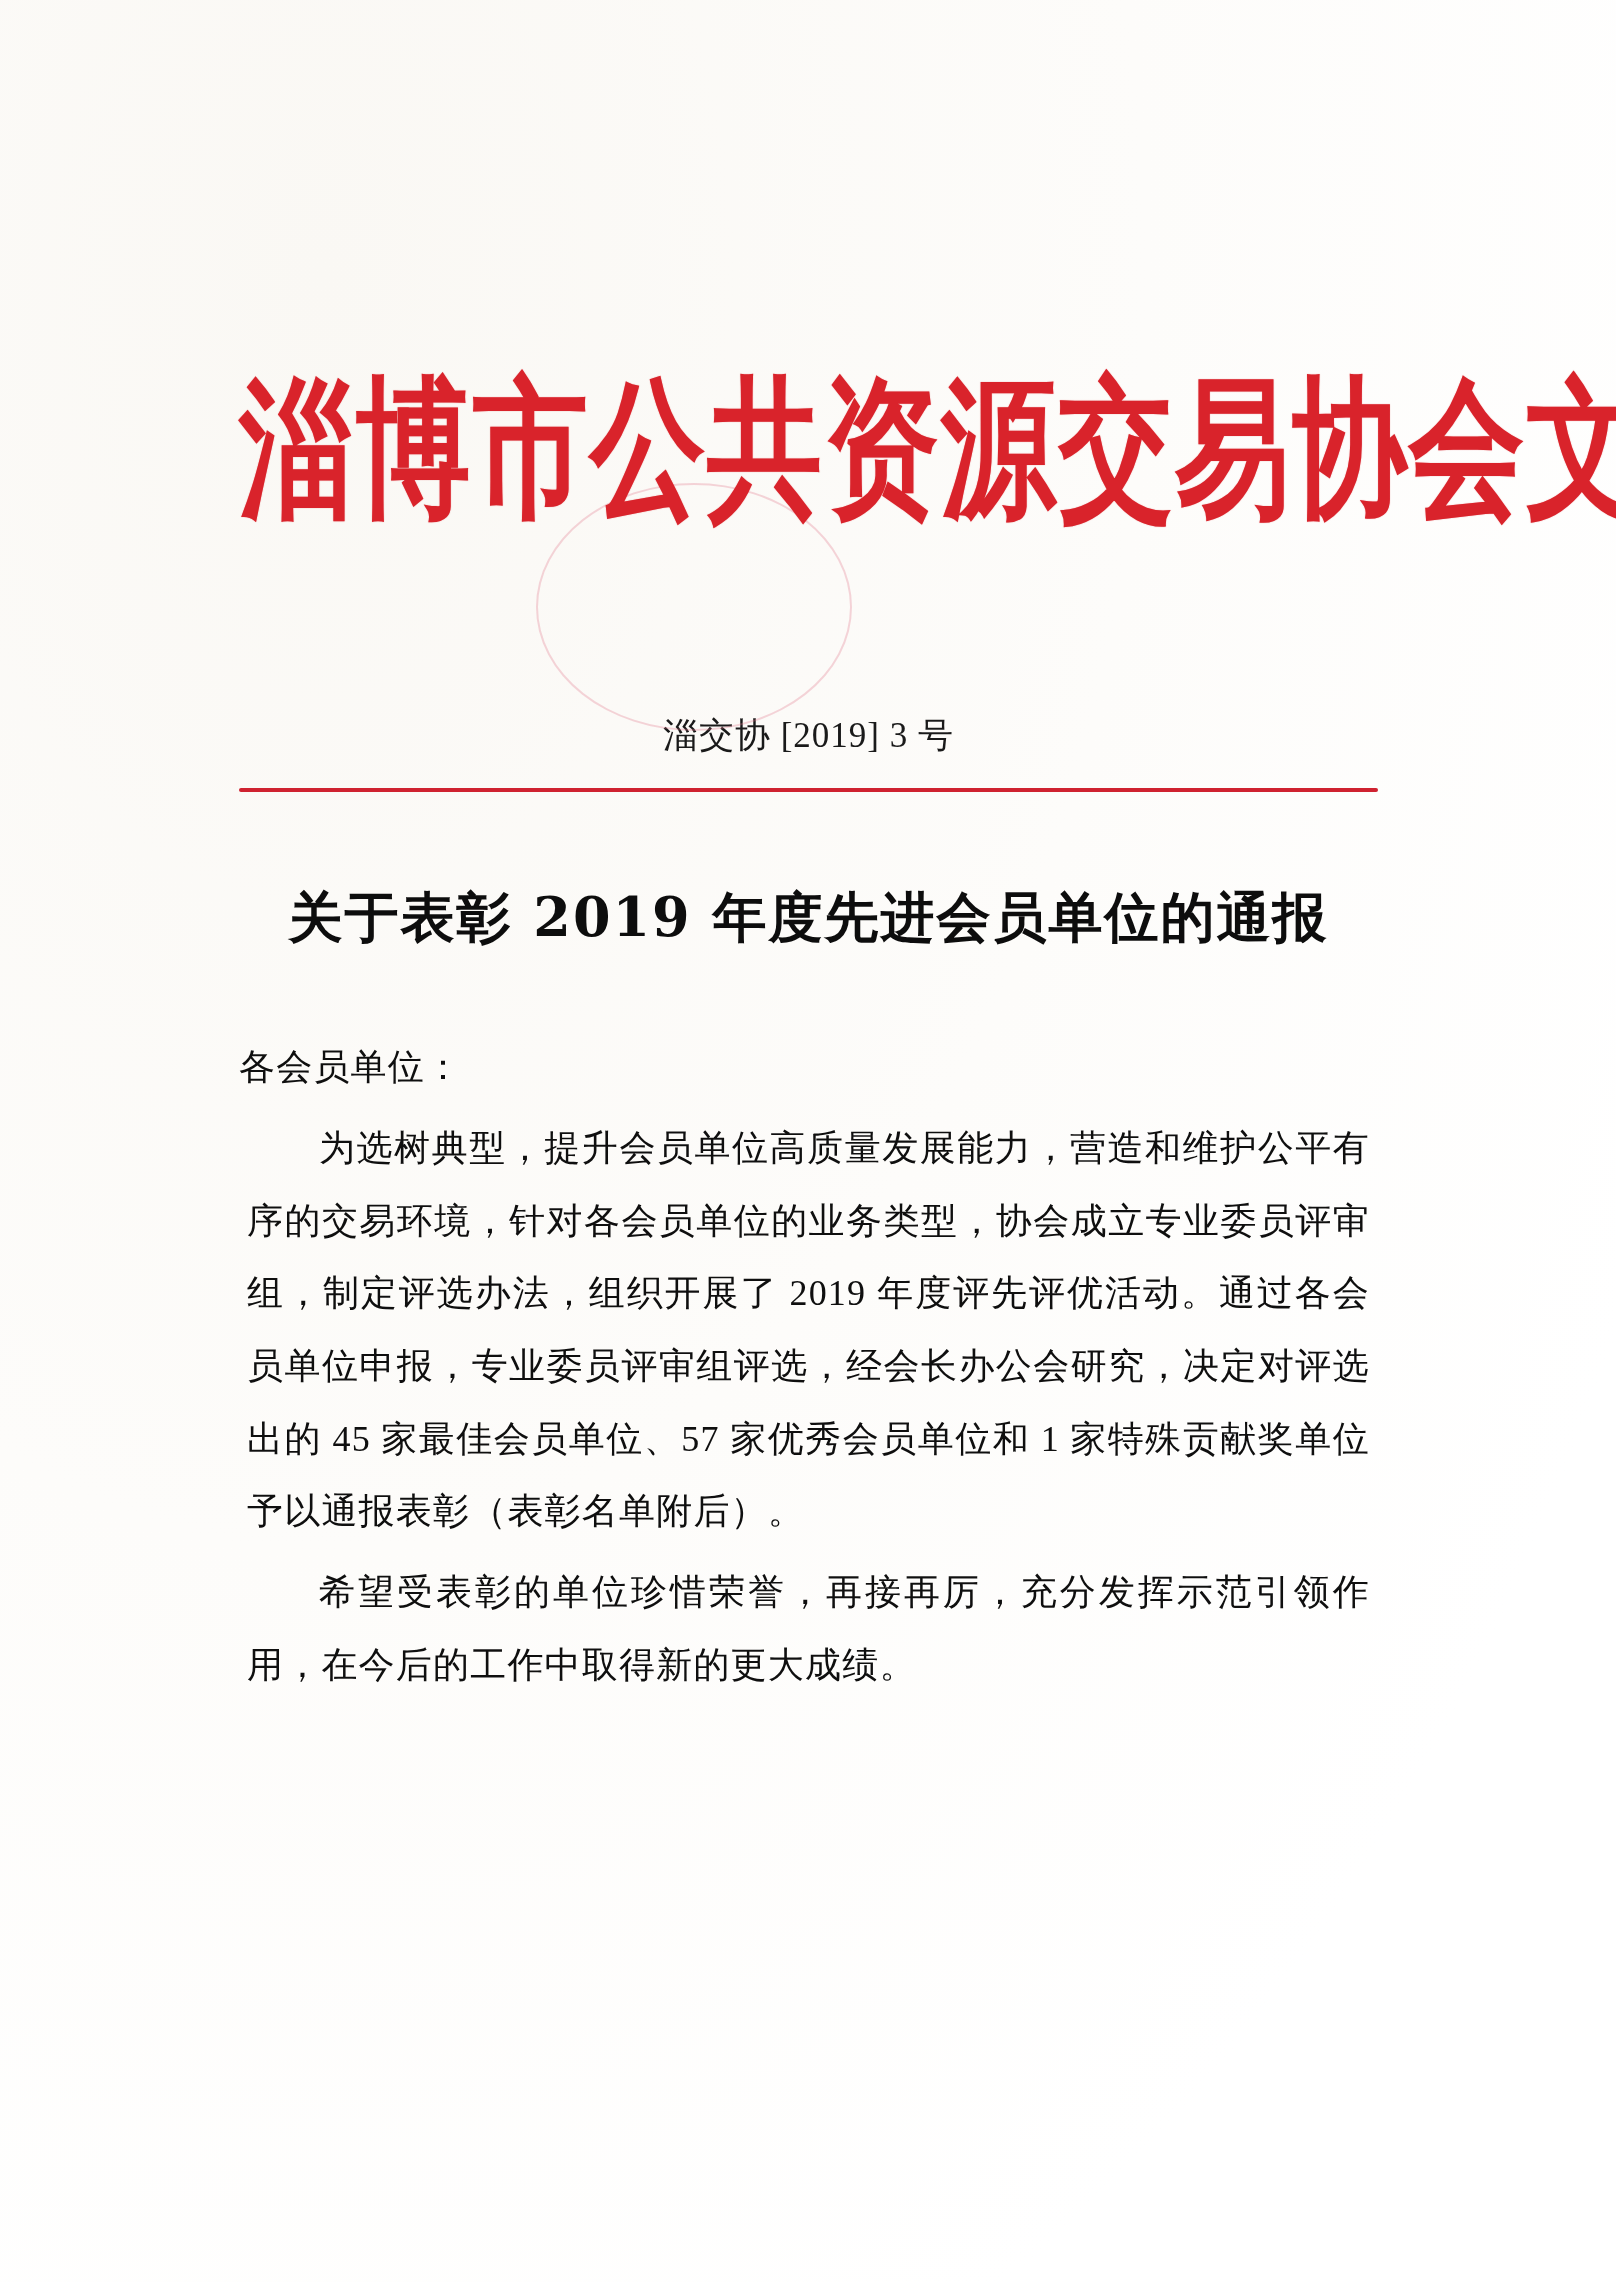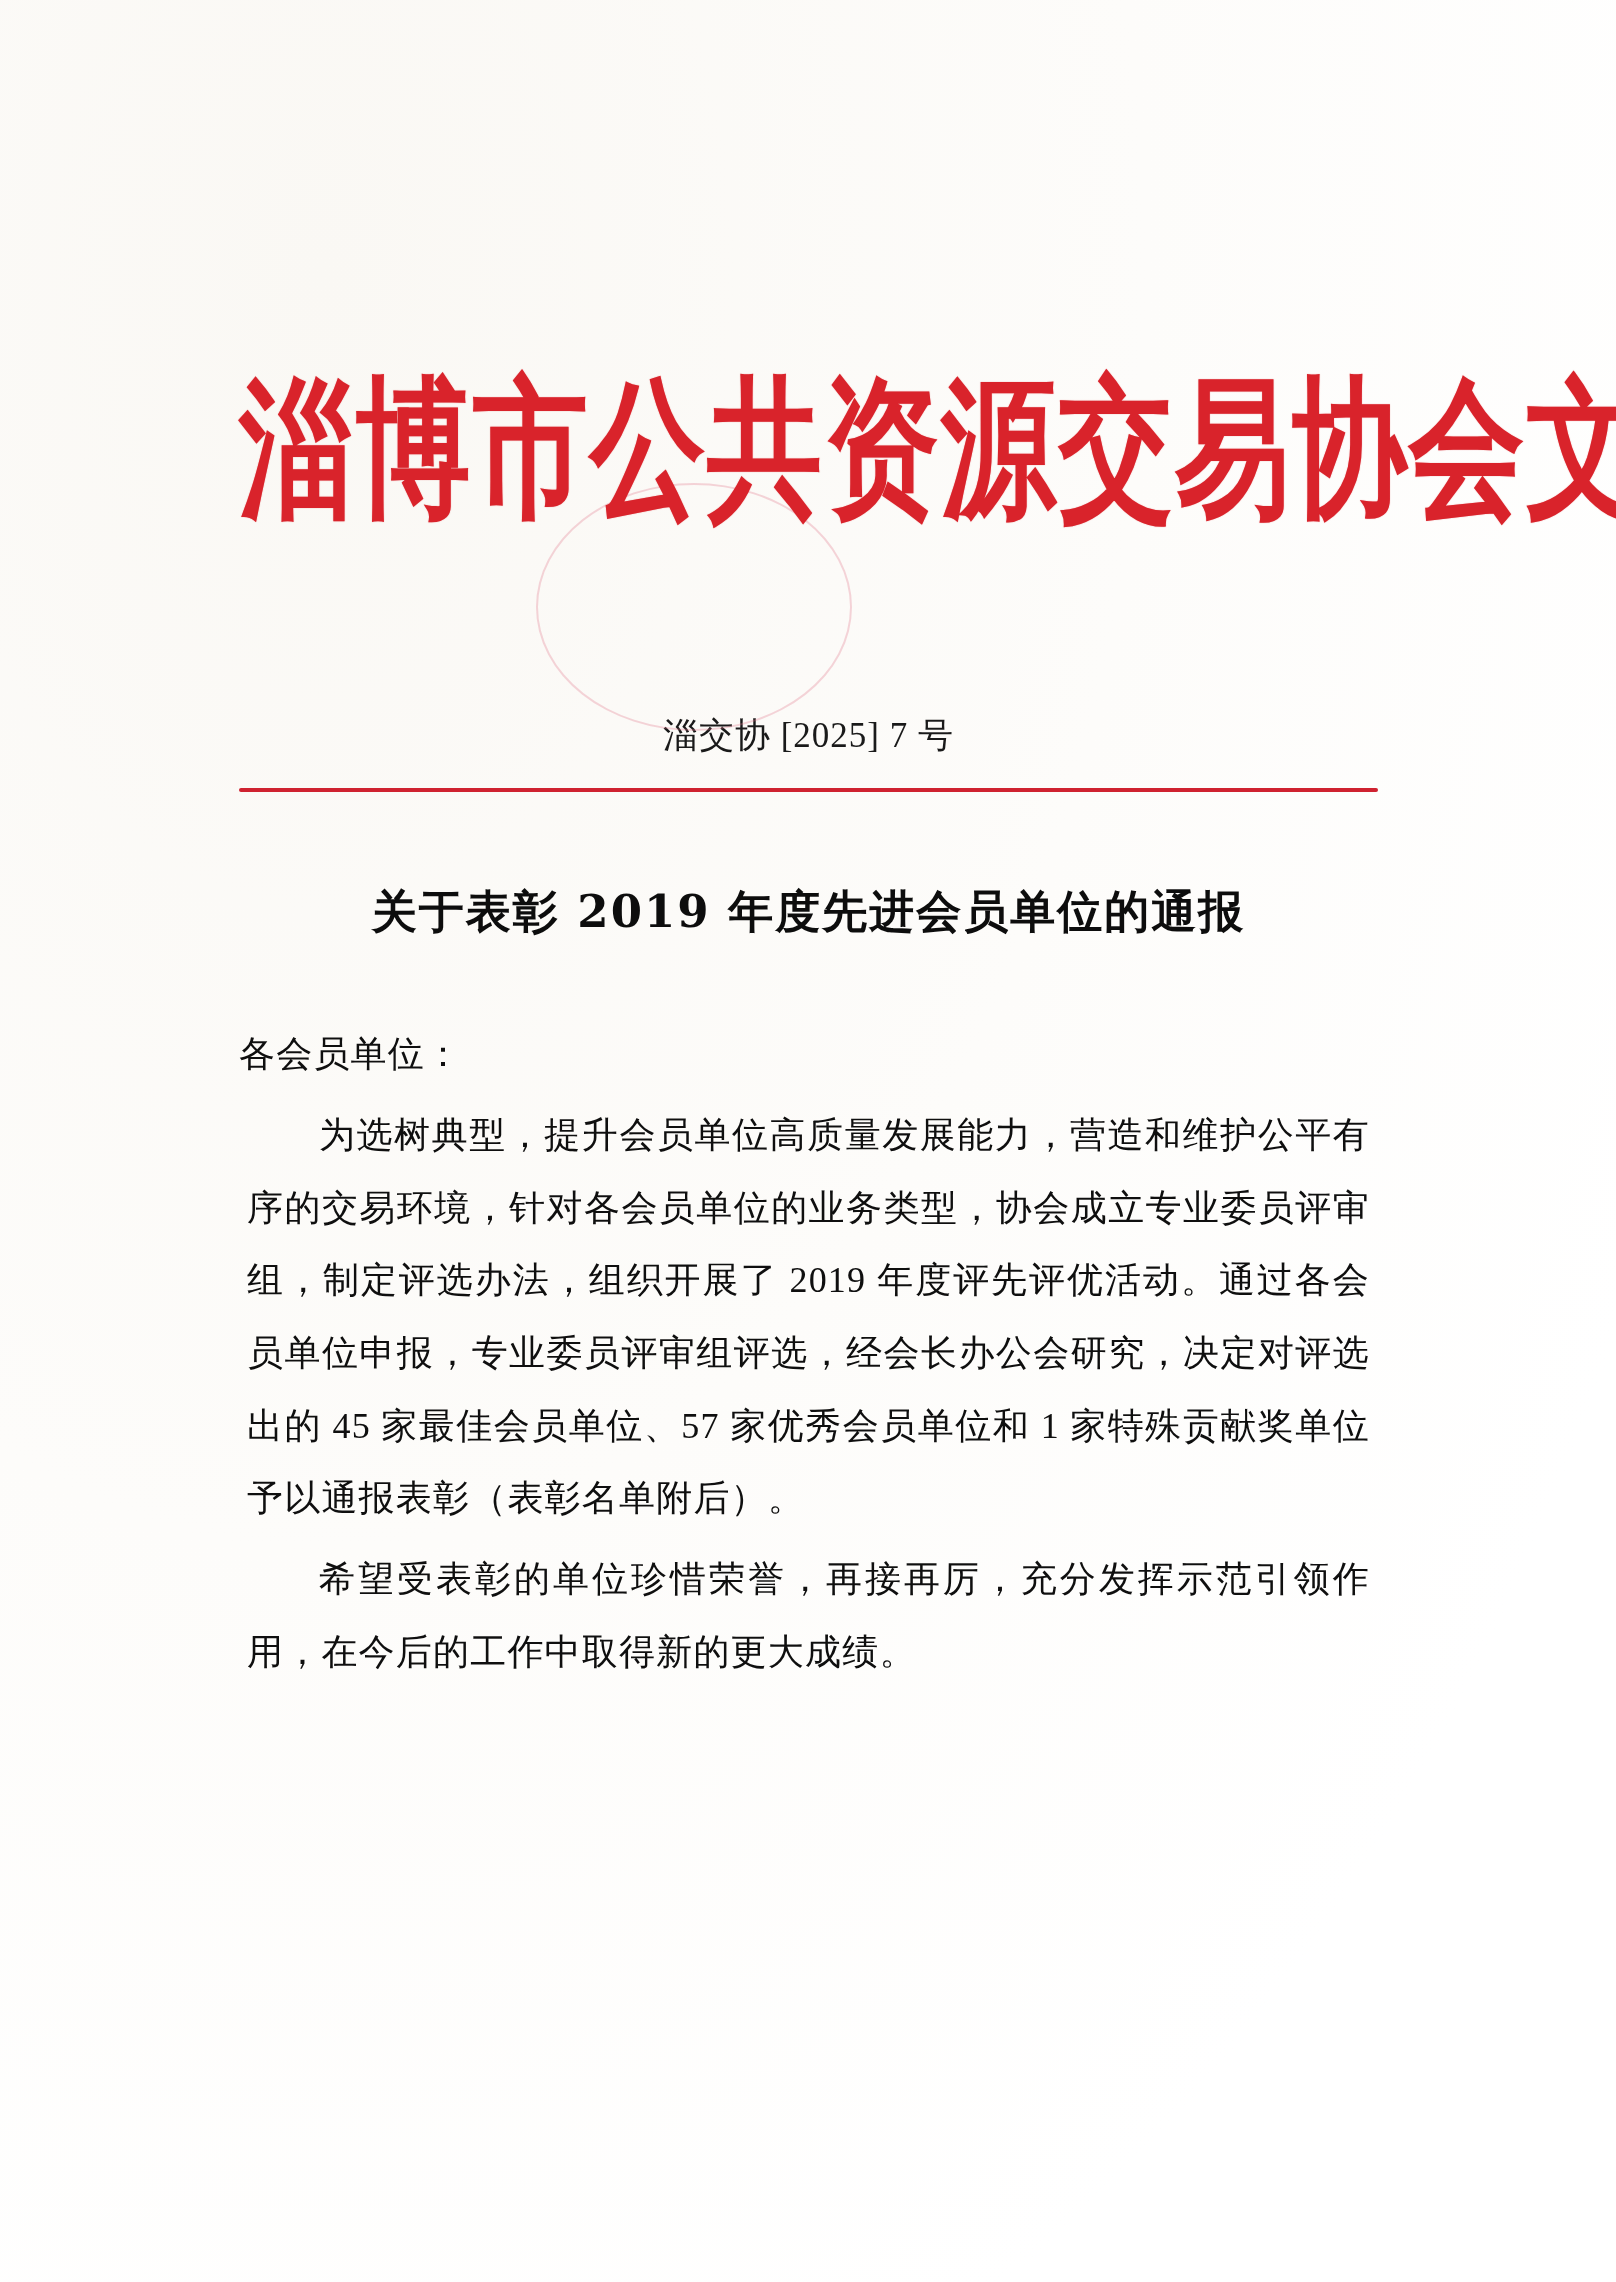--- a/index.html
+++ b/index.html
@@ -122,7 +122,7 @@
     <div class="masthead-title">淄博市公共资源交易协会文件</div>
   </div>
 
-  <div class="docnum">淄交协 [2025] 7 号</div>
+  <div class="docnum">淄交协 [2019] 3 号</div>
 
   <div class="red-rule"></div>
 

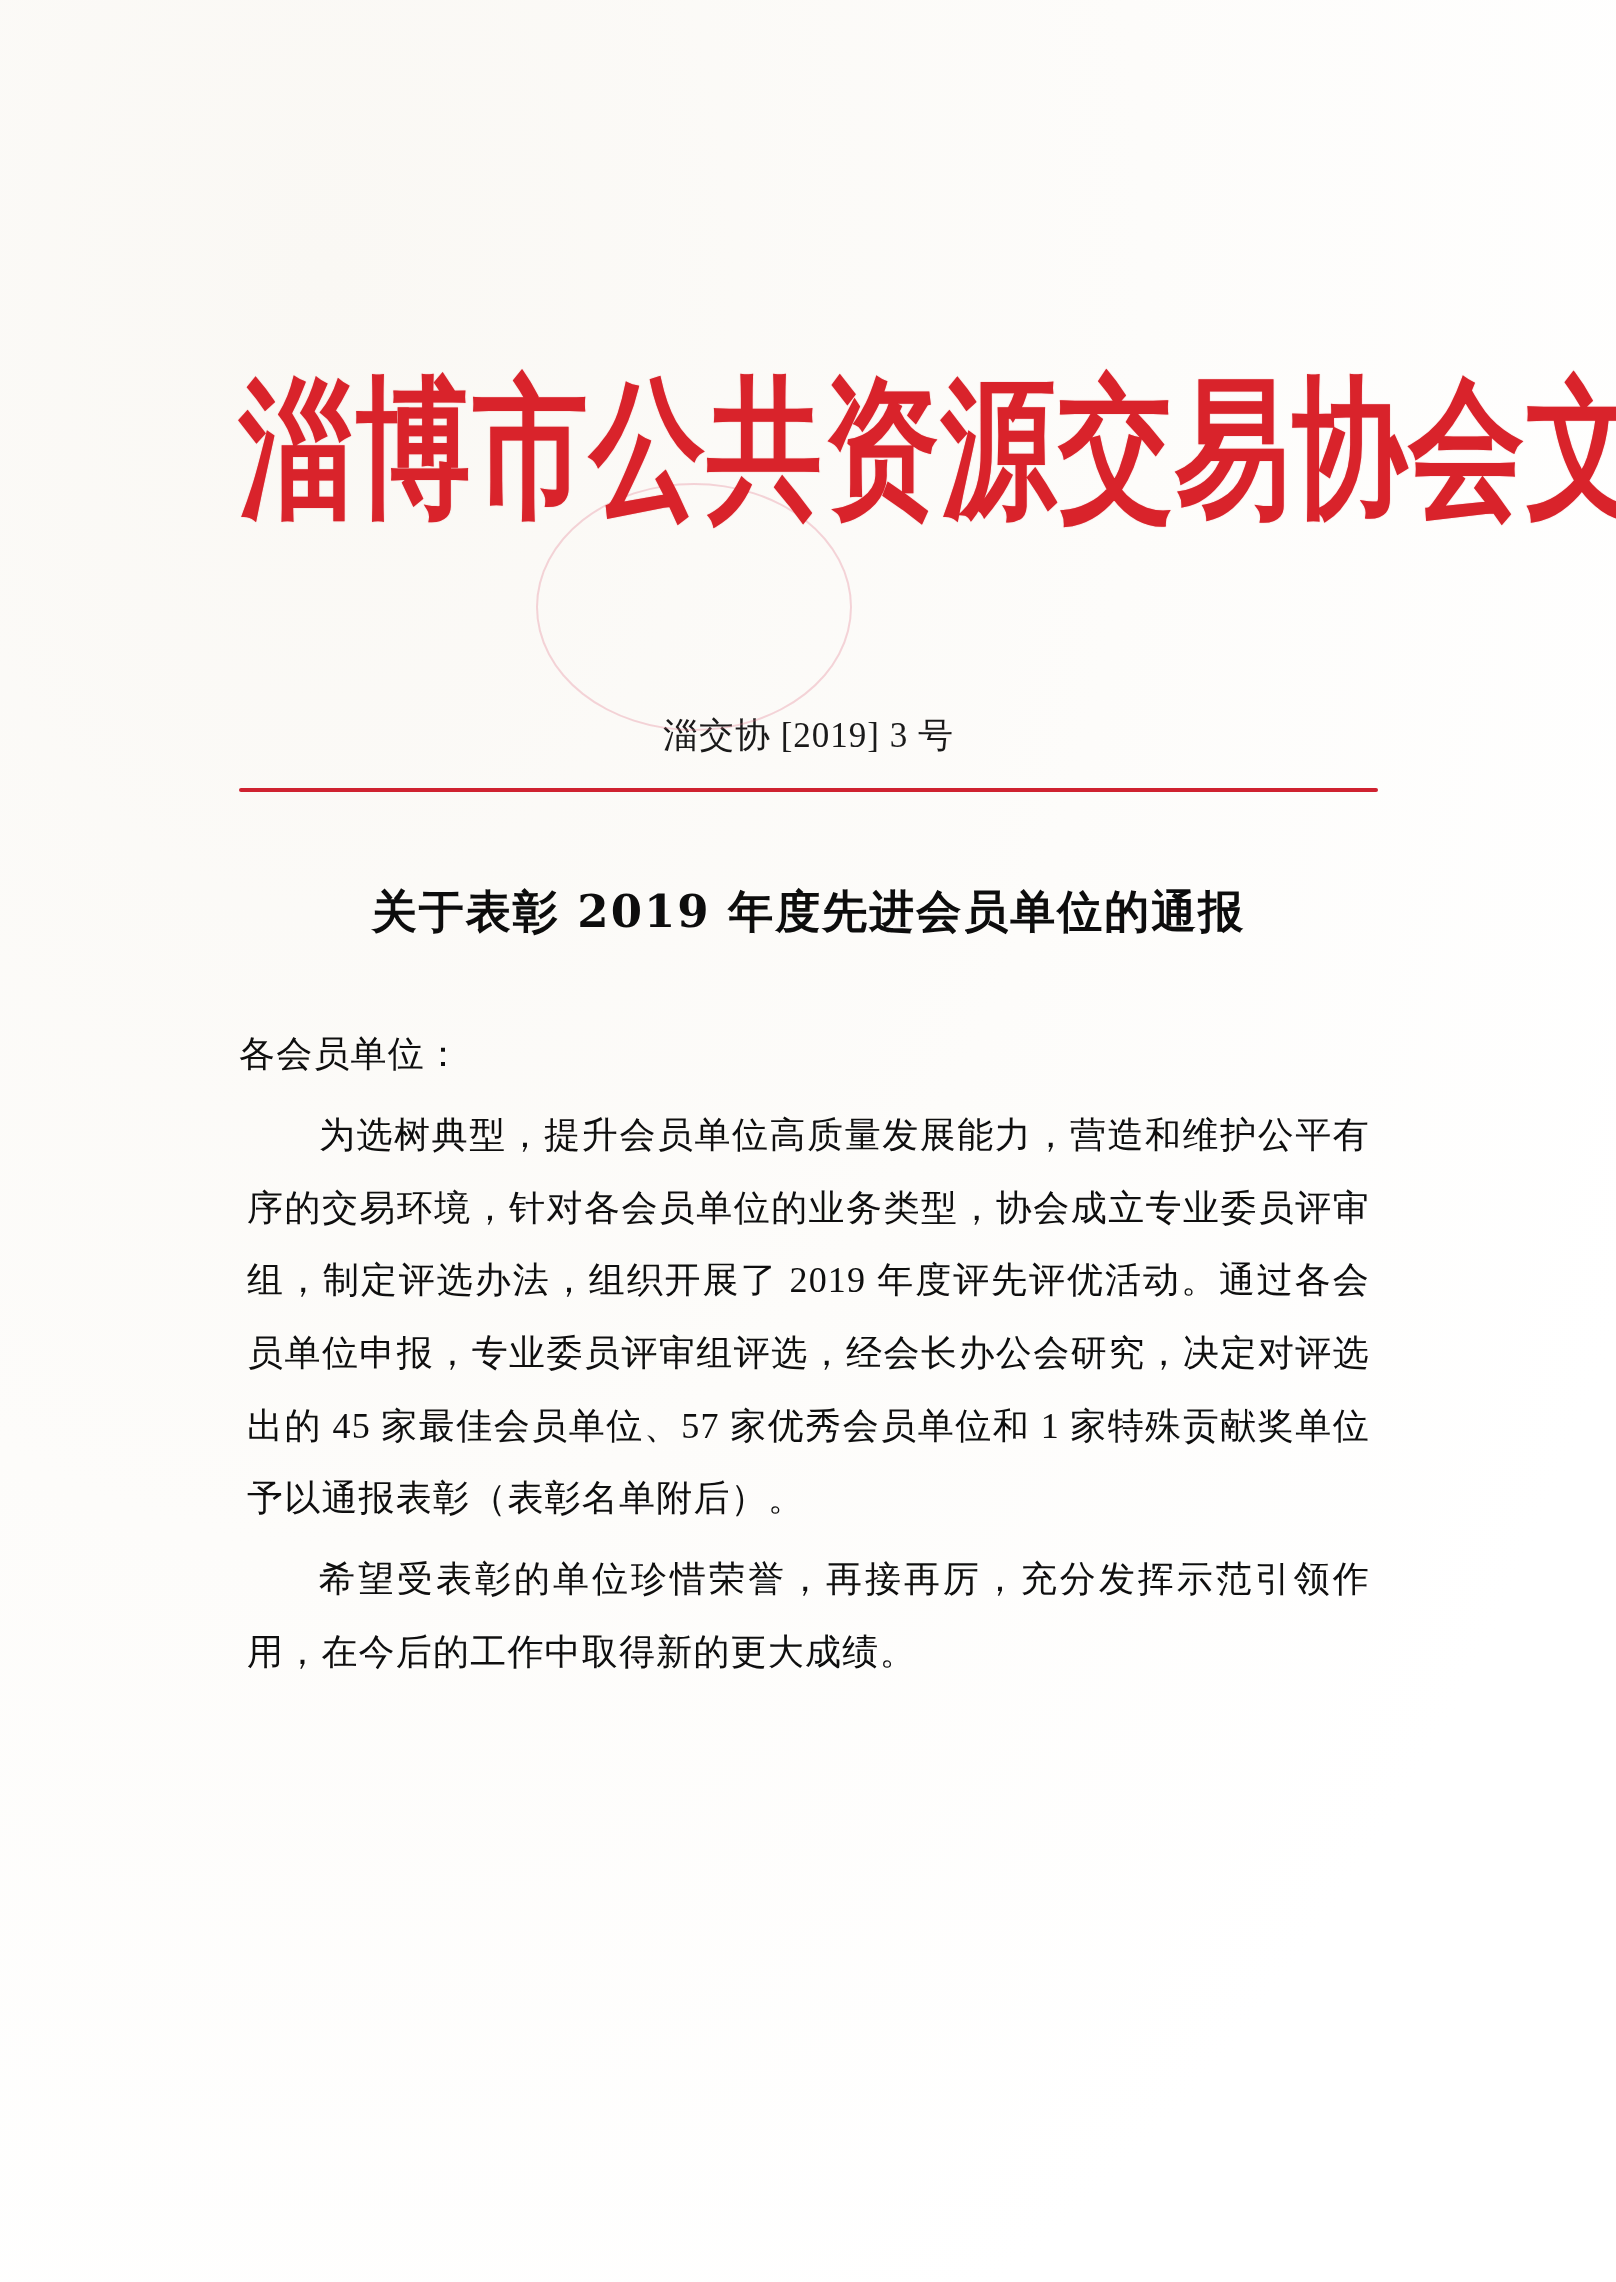--- a/index.html
+++ b/index.html
@@ -85,7 +85,7 @@
   .doc-title {
     margin-top: 90px;
     text-align: center;
-    font-size: 45px;
+    font-size: 54px;
     font-weight: 700;
     letter-spacing: 2px;
     color: #0d0d0d;

